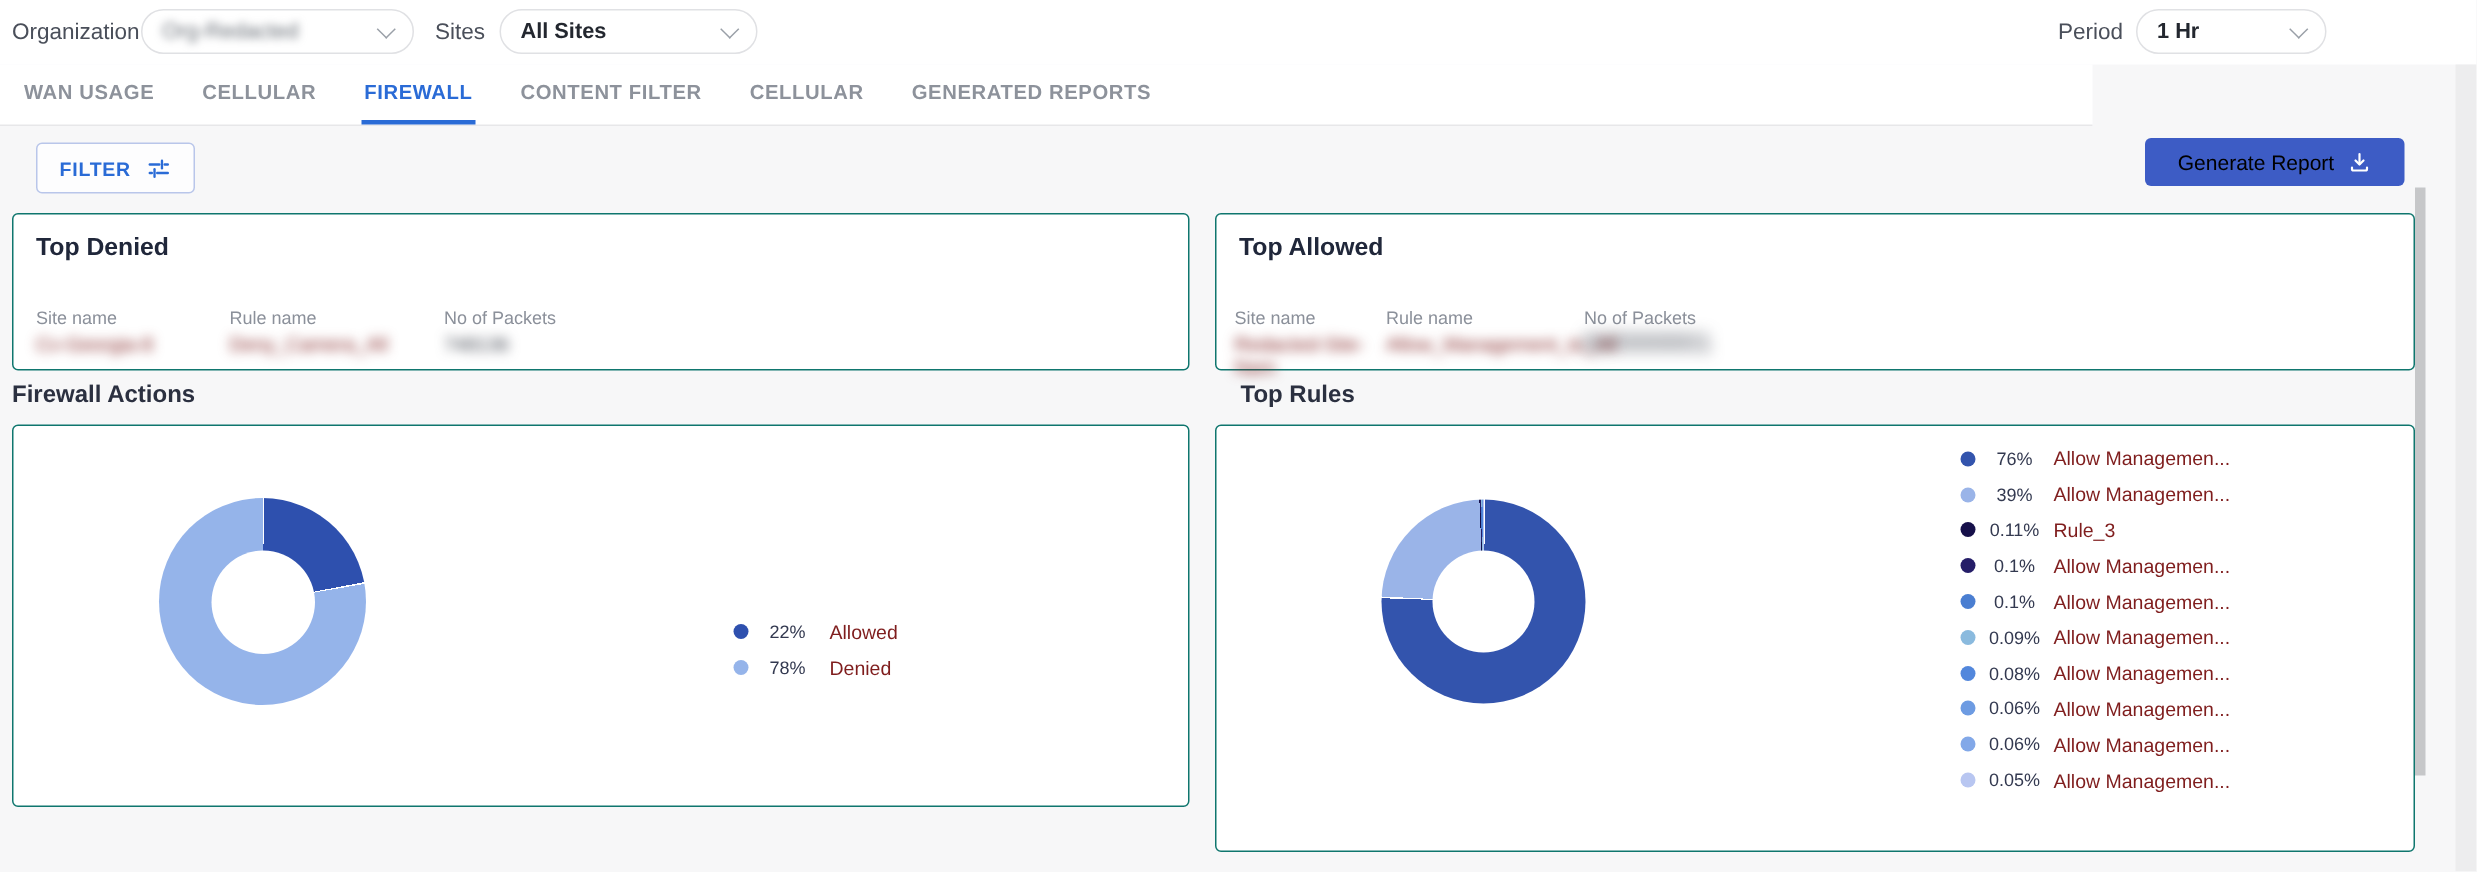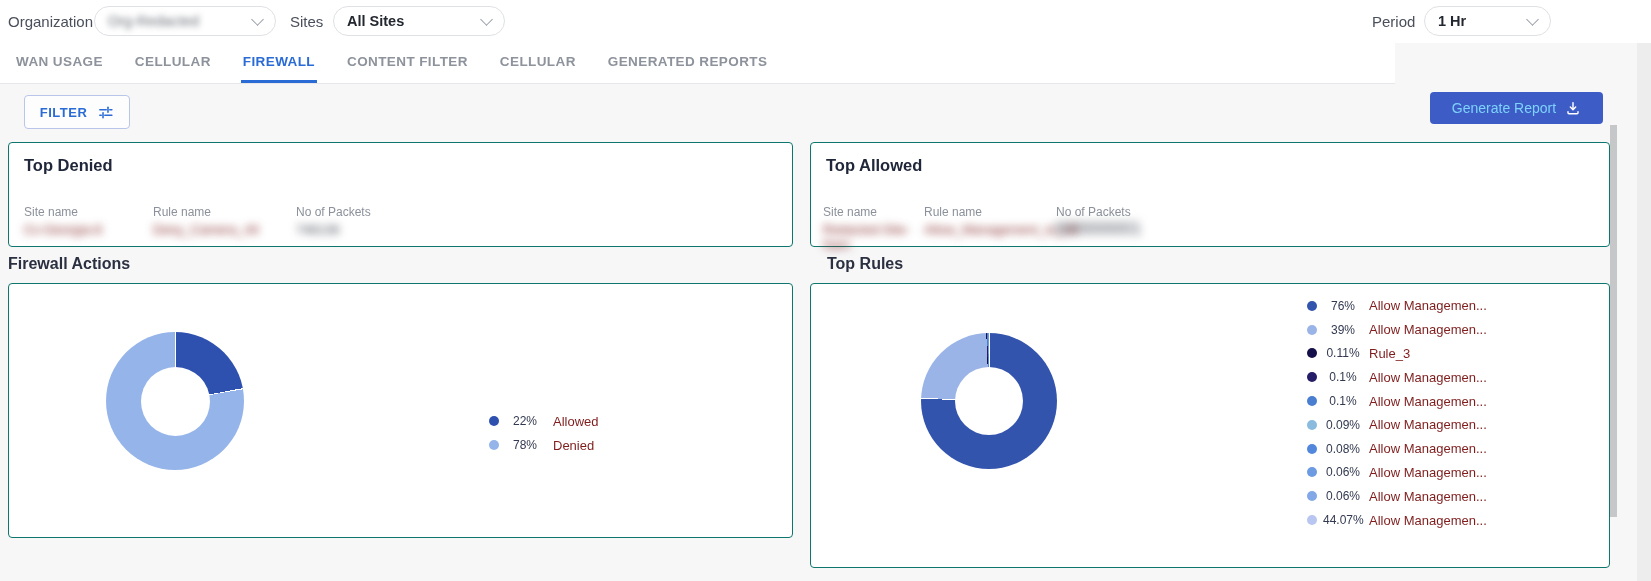--- a/index.html
+++ b/index.html
@@ -35,7 +35,7 @@
               letter-spacing:.5px;cursor:pointer;box-sizing:border-box;}
   .btn-generate{position:absolute;left:1430px;top:92px;width:173px;height:32px;background:#3d5cc5;
                 border:none;border-radius:4px;display:flex;align-items:center;justify-content:center;
-                gap:9px;color:#7dd3fc;font-size:14px;font-weight:500;cursor:pointer;}
+                gap:9px;color:#000000;font-size:14px;font-weight:500;cursor:pointer;}
 
   
   .card{position:absolute;background:#fff;border:1px solid #0f766e;border-radius:4px;

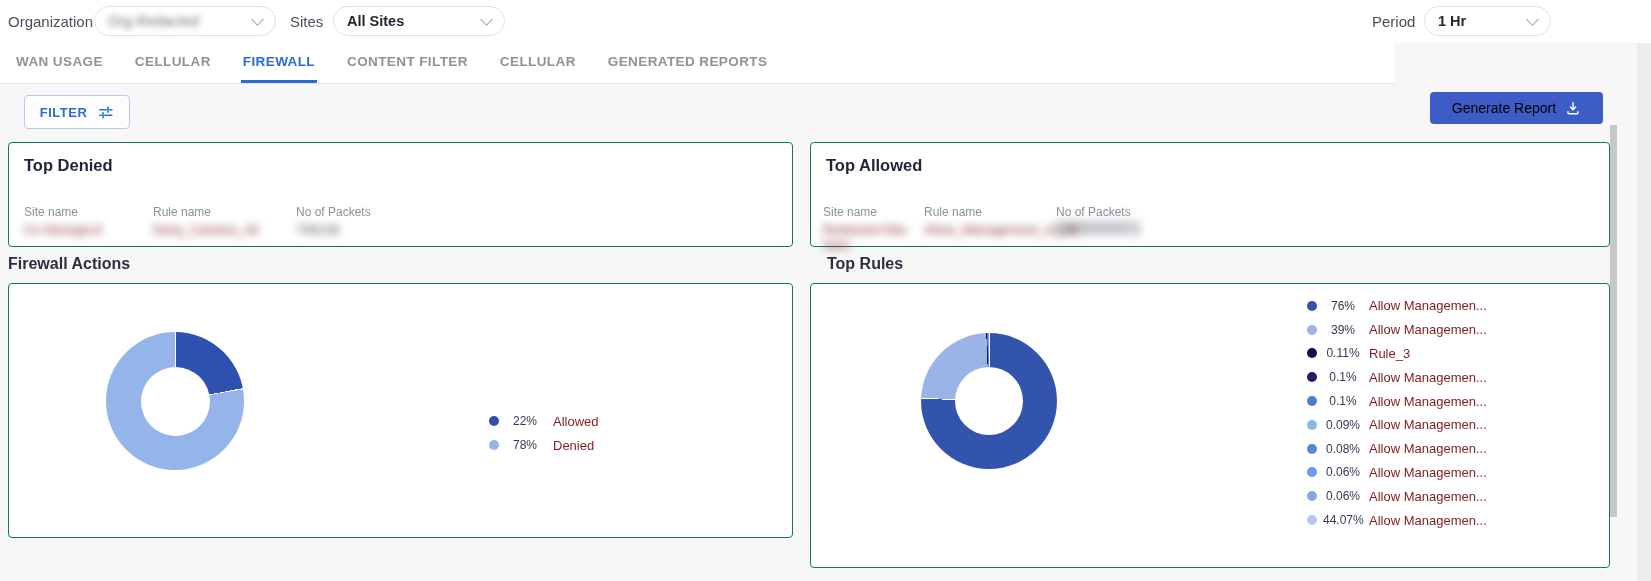--- a/index.html
+++ b/index.html
@@ -227,7 +227,7 @@
       </div>
       <div class="lrow">
         <span class="dot" style="background: rgb(184, 198, 241);"></span>
-        <span class="pct">44.07%</span>
+        <span class="pct">0.05%</span>
         <a class="llabel link">Allow Managemen...</a>
       </div>
     </div>

